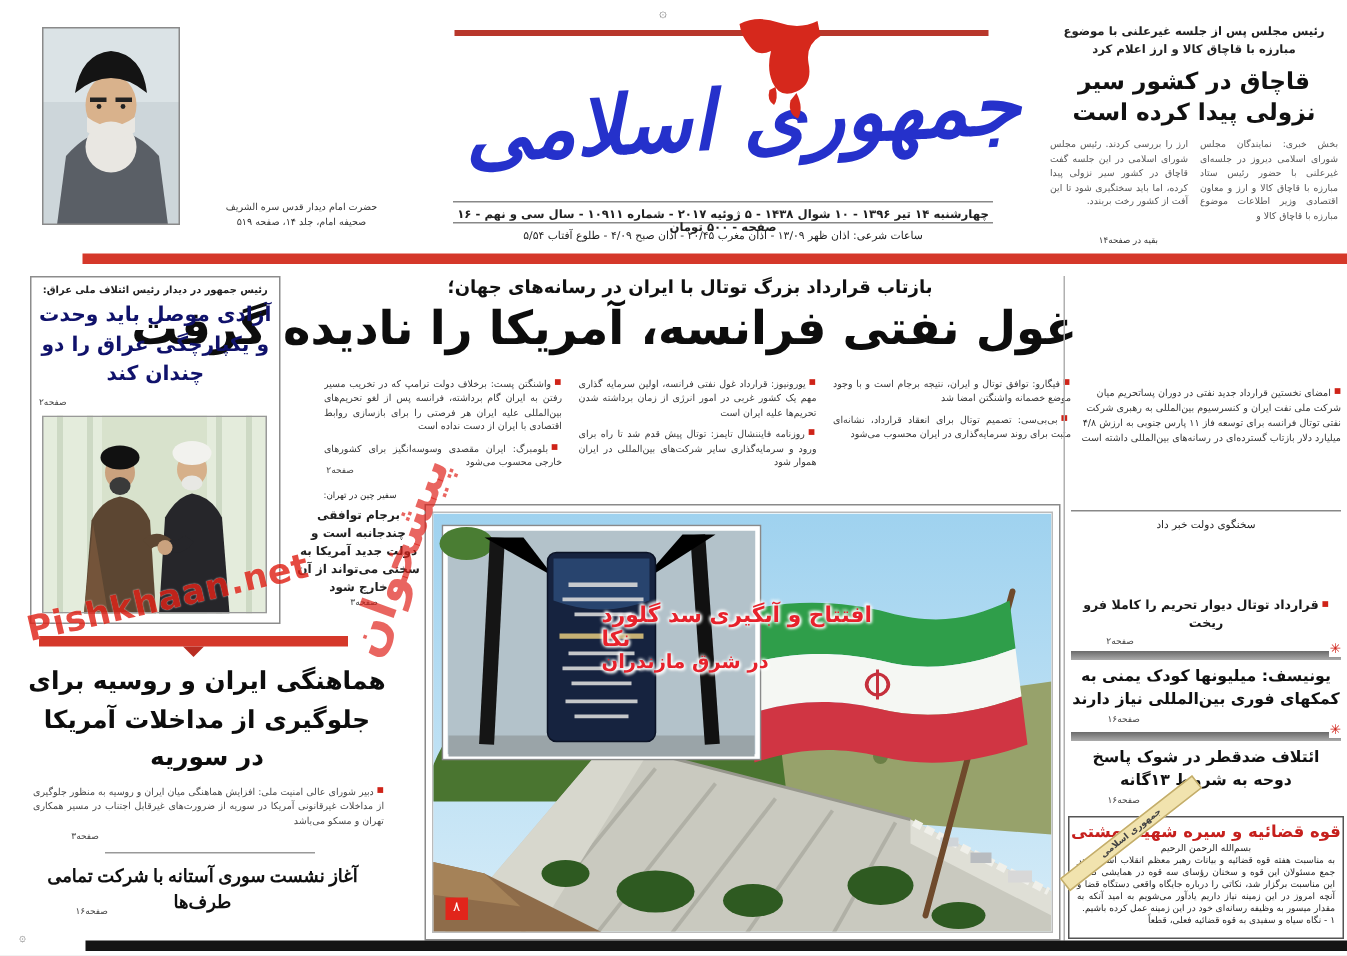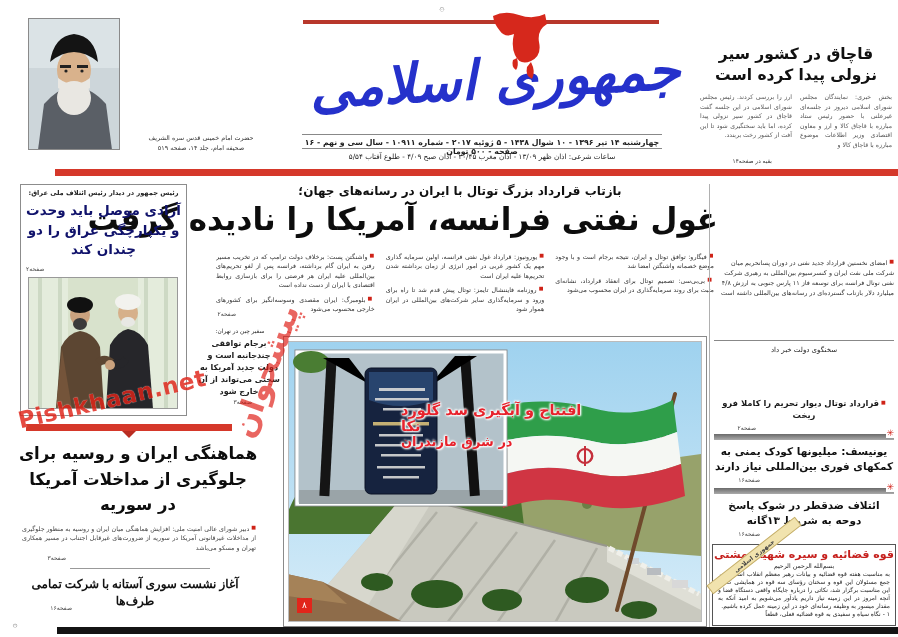--- a/index.html
+++ b/index.html
@@ -152,6 +152,7 @@
   <div id="date-line" class="abs c">چهارشنبه ۱۴ تیر ۱۳۹۶ - ۱۰ شوال ۱۴۳۸ - ۵ ژوئیه ۲۰۱۷ - شماره ۱۰۹۱۱ - سال سی و نهم - ۱۶ صفحه - ۵۰۰ تومان</div>
   <div id="prayer-line" class="abs c">ساعات شرعی: اذان ظهر ۱۳/۰۹ - اذان مغرب ۲۰/۴۵ - اذان صبح ۴/۰۹ - طلوع آفتاب ۵/۵۴</div>
 
+  <div id="smug-kicker" class="abs c">رئیس مجلس پس از جلسه غیرعلنی با موضوع مبارزه با قاچاق کالا و ارز اعلام کرد</div>
   <div id="smug-headline" class="abs c">قاچاق در کشور سیر نزولی پیدا کرده است</div>
   <div id="smug-body" class="abs">
     <div class="j">بخش خبری: نمایندگان مجلس شورای اسلامی دیروز در جلسه‌ای غیرعلنی با حضور رئیس ستاد مبارزه با قاچاق کالا و ارز و معاون اقتصادی وزیر اطلاعات موضوع مبارزه با قاچاق کالا و</div>

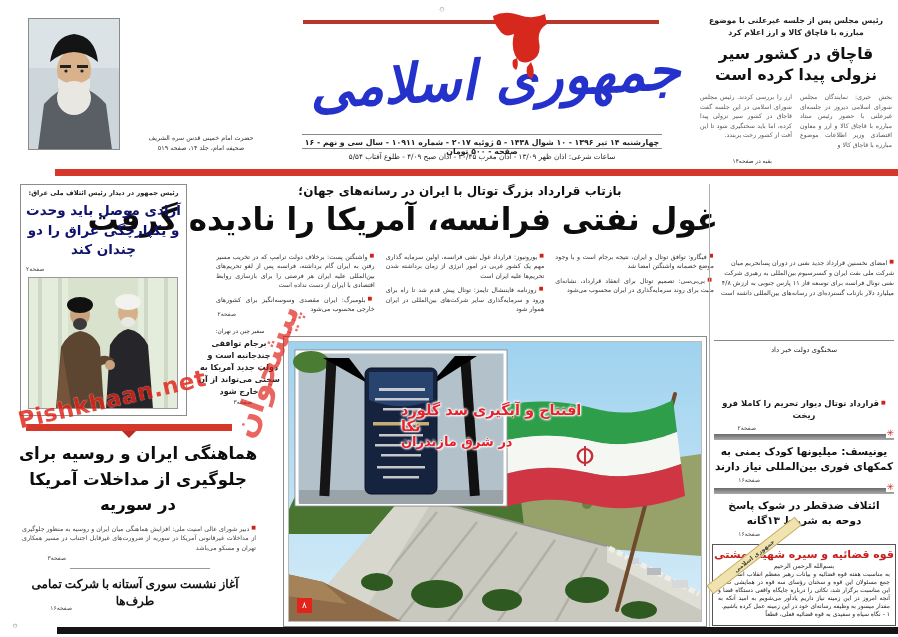--- a/index.html
+++ b/index.html
@@ -136,7 +136,7 @@
     <rect x="0.5" y="0.5" width="91" height="131" fill="none" stroke="#8a8a8a"></rect>
   </svg>
   <div id="imam-attr" class="abs">
-    <div>حضرت امام خمینی قدس سره الشریف</div>
+    <div>حضرت امام دیدار قدس سره الشریف</div>
     <div>صحیفه امام، جلد ۱۴، صفحه ۵۱۹</div>
   </div>
 

